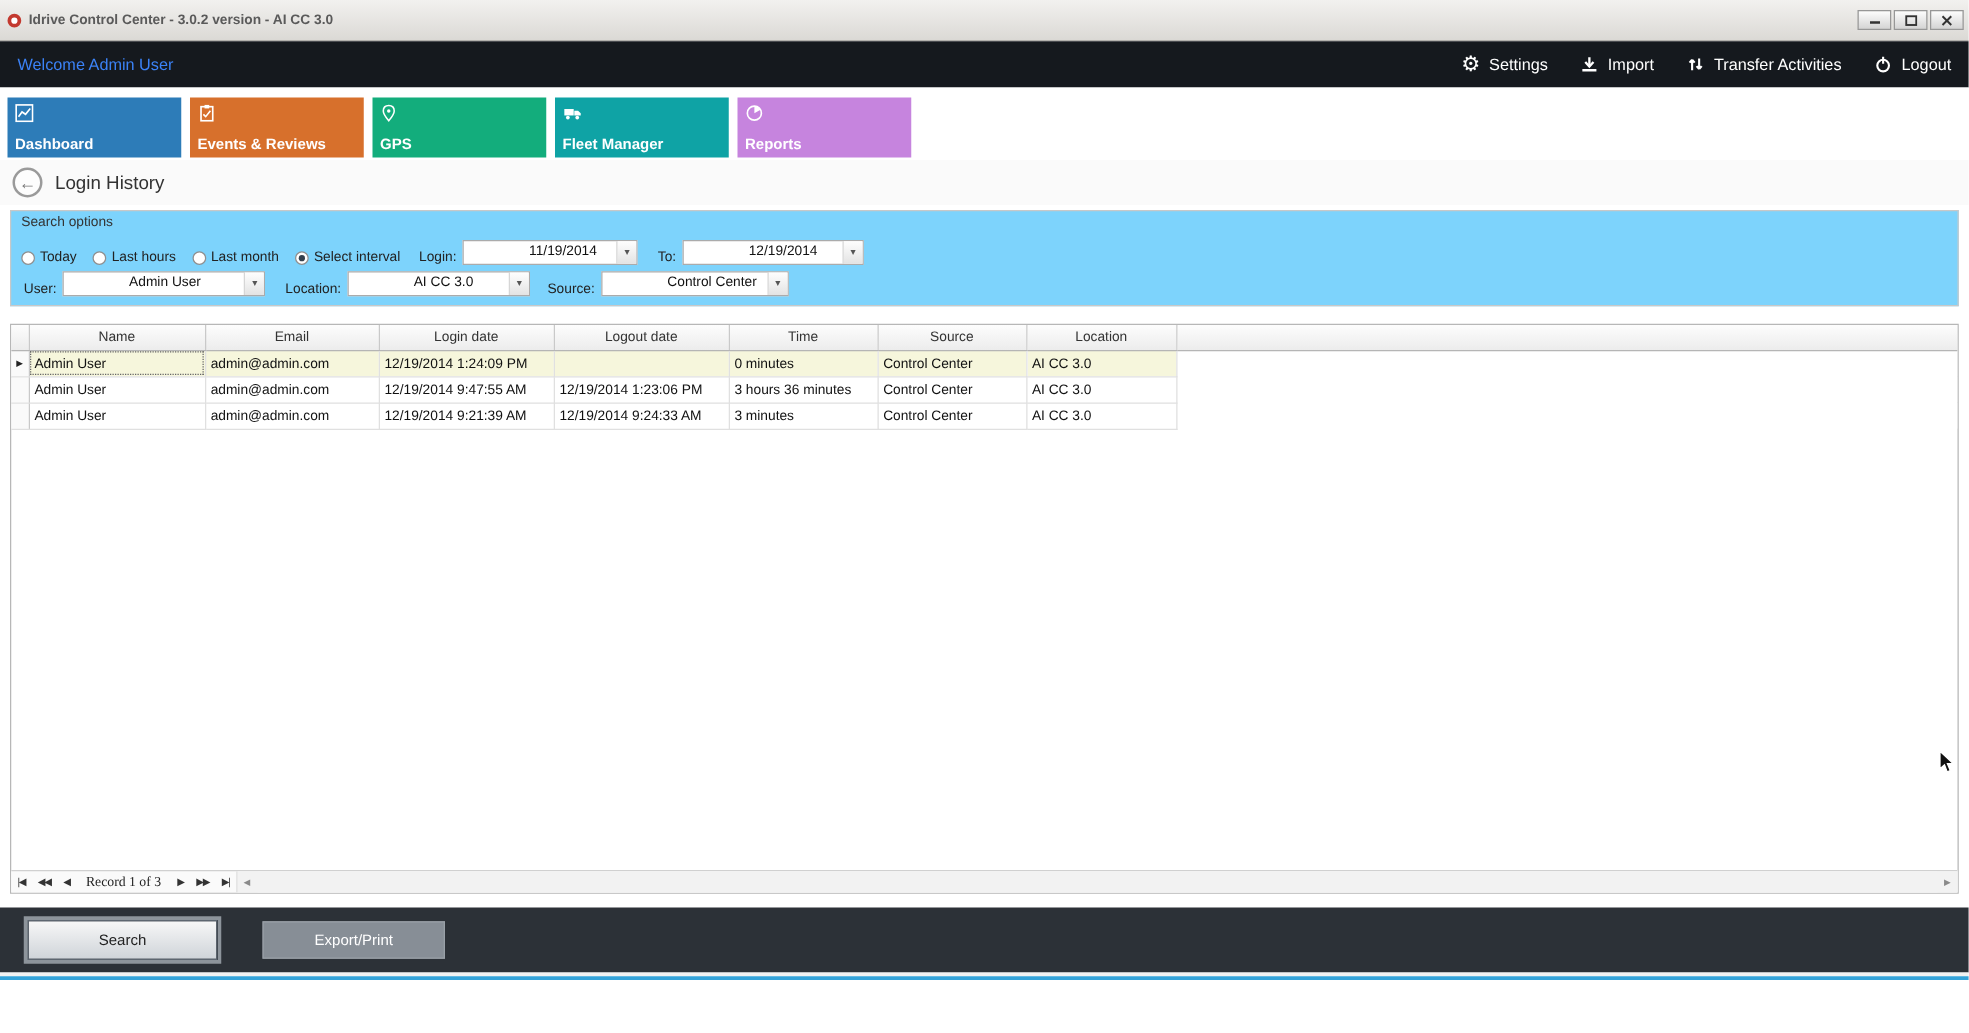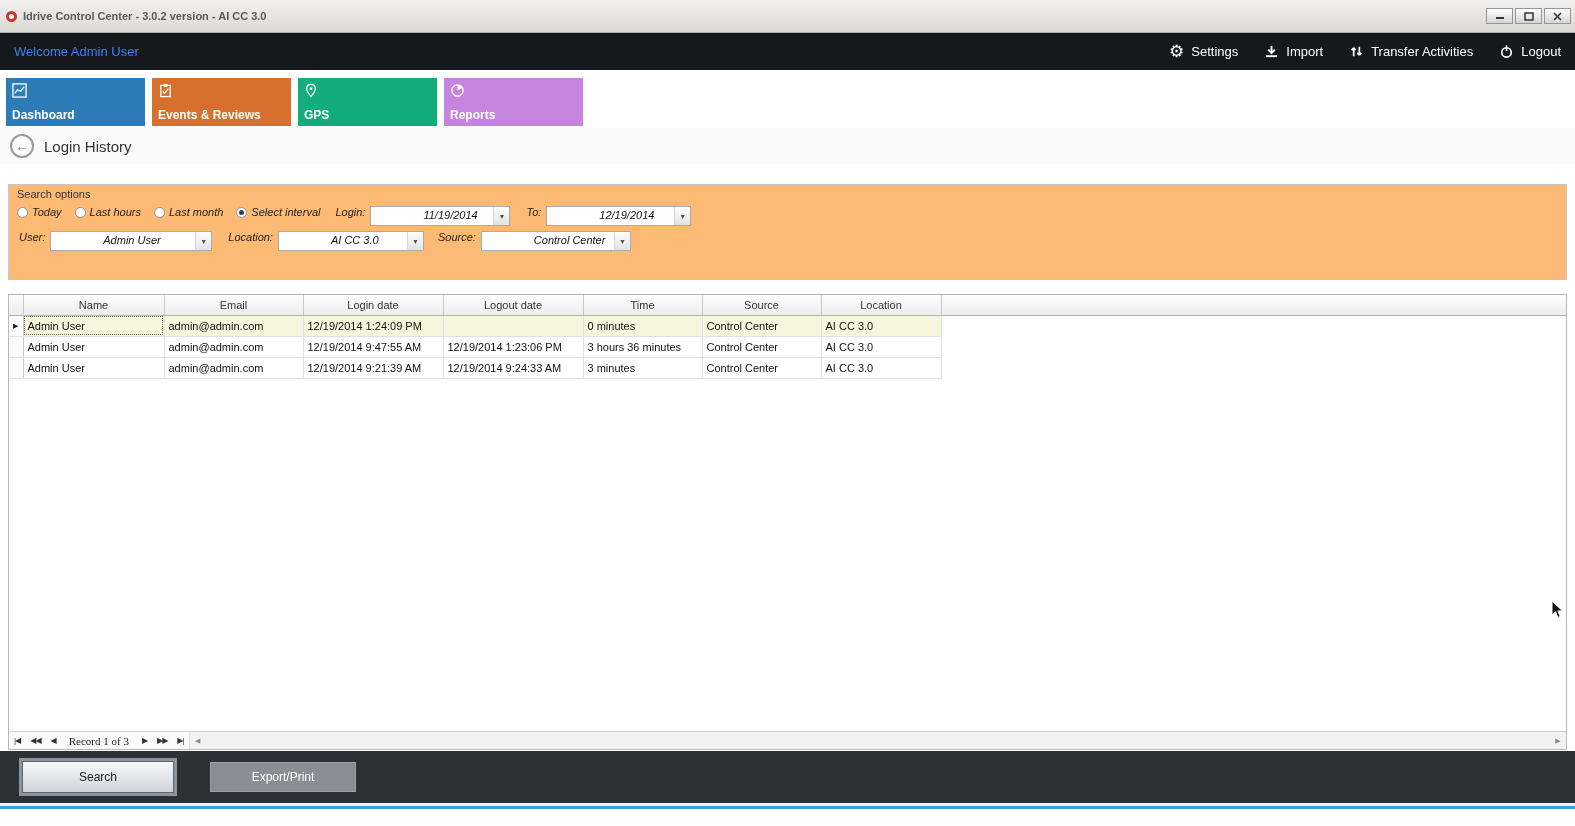--- a/index.html
+++ b/index.html
@@ -165,6 +165,15 @@
       <circle cx="8" cy="6" r="1.6" fill="#fff"></circle>
     </svg>
     <span class="tile-label">GPS</span>
+  </div>
+  <div class="tile" style="background: rgb(15, 163, 165);">
+    <svg width="17" height="15" viewBox="0 0 17 16">
+      <rect x="1" y="4.5" width="8" height="5.5" fill="#fff"></rect>
+      <path d="M9.5 6 h3.2 l2.3 2.2 v1.8 h-5.5 z" fill="#fff"></path>
+      <circle cx="4" cy="11.8" r="1.6" fill="#fff"></circle>
+      <circle cx="12" cy="11.8" r="1.6" fill="#fff"></circle>
+    </svg>
+    <span class="tile-label">Fleet Manager</span>
   </div>
   <div class="tile" style="background: rgb(198, 132, 222);">
     <svg width="15" height="15" viewBox="0 0 16 16">

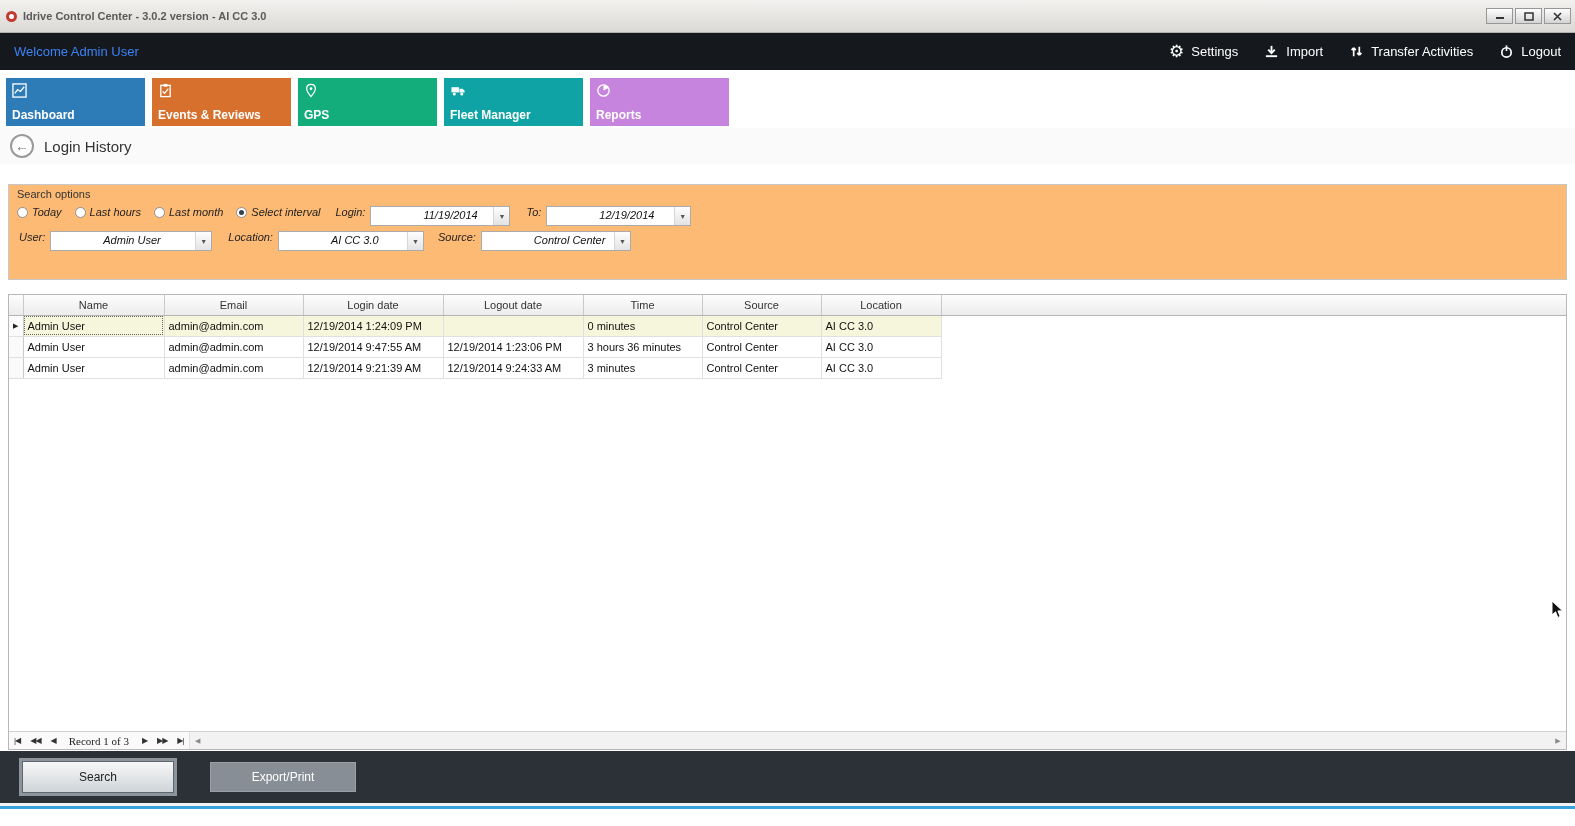--- a/index.html
+++ b/index.html
@@ -35,7 +35,7 @@
   .page-title { font-size:15px; color:#333; margin-left:10px; }
 
   
-  .search-panel { margin:20px 8px 0 8px; height:96px; background:#fdba74; border:1px solid #c8c8c8; padding:3px 8px; }
+  .search-panel { margin:4px 8px 0 8px; height:77px; background:#7dd3fc; border:1px solid #c8c8c8; padding:3px 8px; }
   .panel-title { font-size:11px; color:#333; margin-bottom:6px; }
   .opt-row { display:flex; align-items:flex-start; height:22px; margin-bottom:3px; font-size:11px; color:#222;font-style:italic; }
   .radio { display:flex; align-items:center; gap:4px; margin-right:13px; cursor:pointer; }

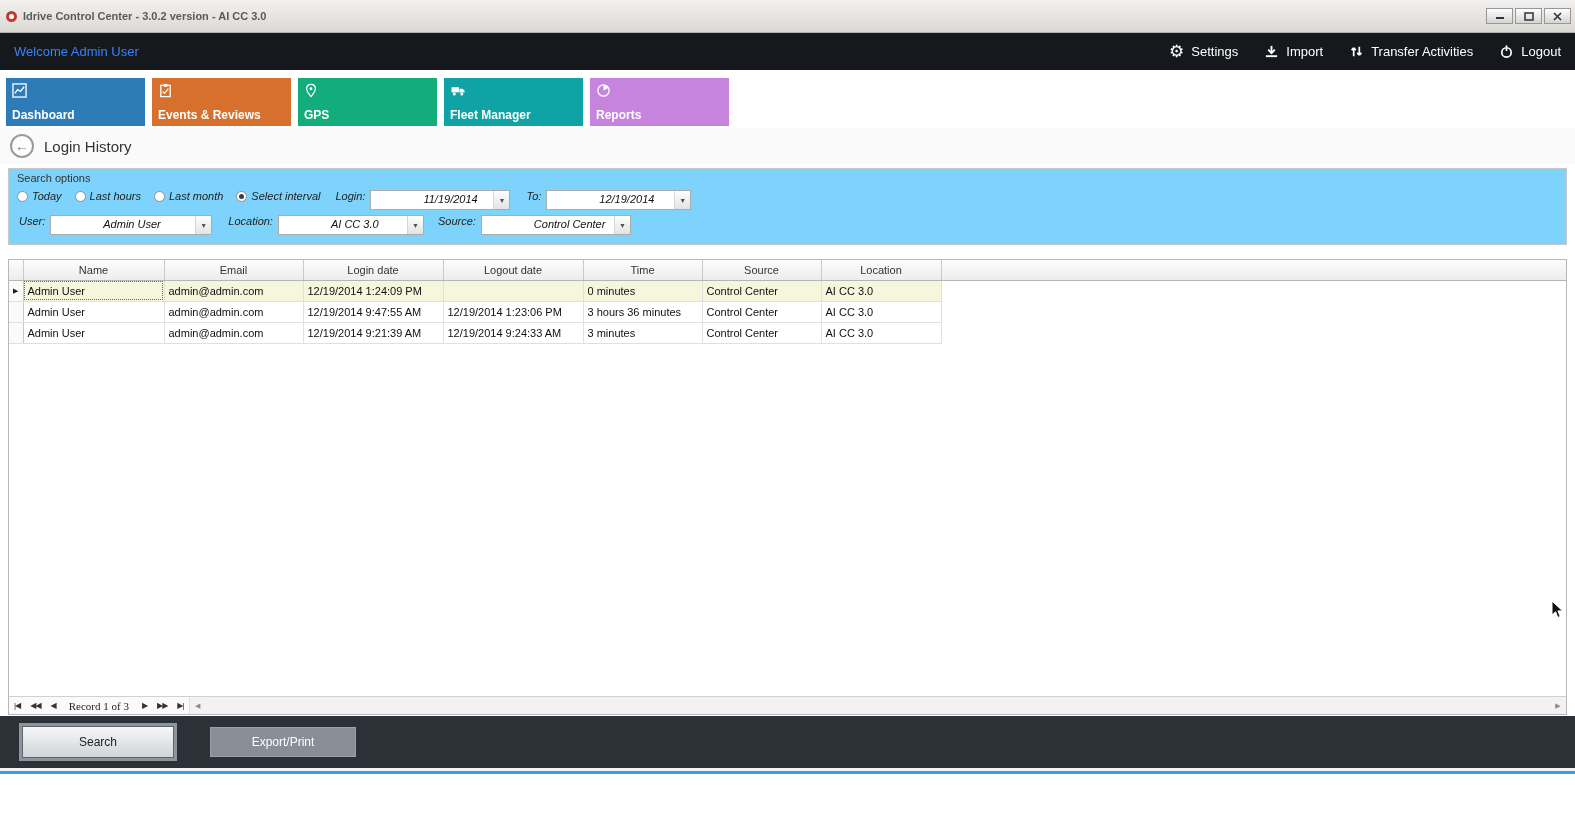--- a/index.html
+++ b/index.html
@@ -37,7 +37,7 @@
   
   .search-panel { margin:4px 8px 0 8px; height:77px; background:#7dd3fc; border:1px solid #c8c8c8; padding:3px 8px; }
   .panel-title { font-size:11px; color:#333; margin-bottom:6px; }
-  .opt-row { display:flex; align-items:flex-start; height:22px; margin-bottom:3px; font-size:11px; color:#222;font-style:italic; }
+  .opt-row { display:flex; align-items:flex-end; height:22px; margin-bottom:3px; font-size:11px; color:#222; }
   .radio { display:flex; align-items:center; gap:4px; margin-right:13px; cursor:pointer; }
   .radio .dot { width:11px; height:11px; border-radius:50%; border:1px solid #8f8f8f; background:#fff; position:relative; }
   .radio.checked .dot::after { content:""; position:absolute; left:2px; top:2px; right:2px; bottom:2px;

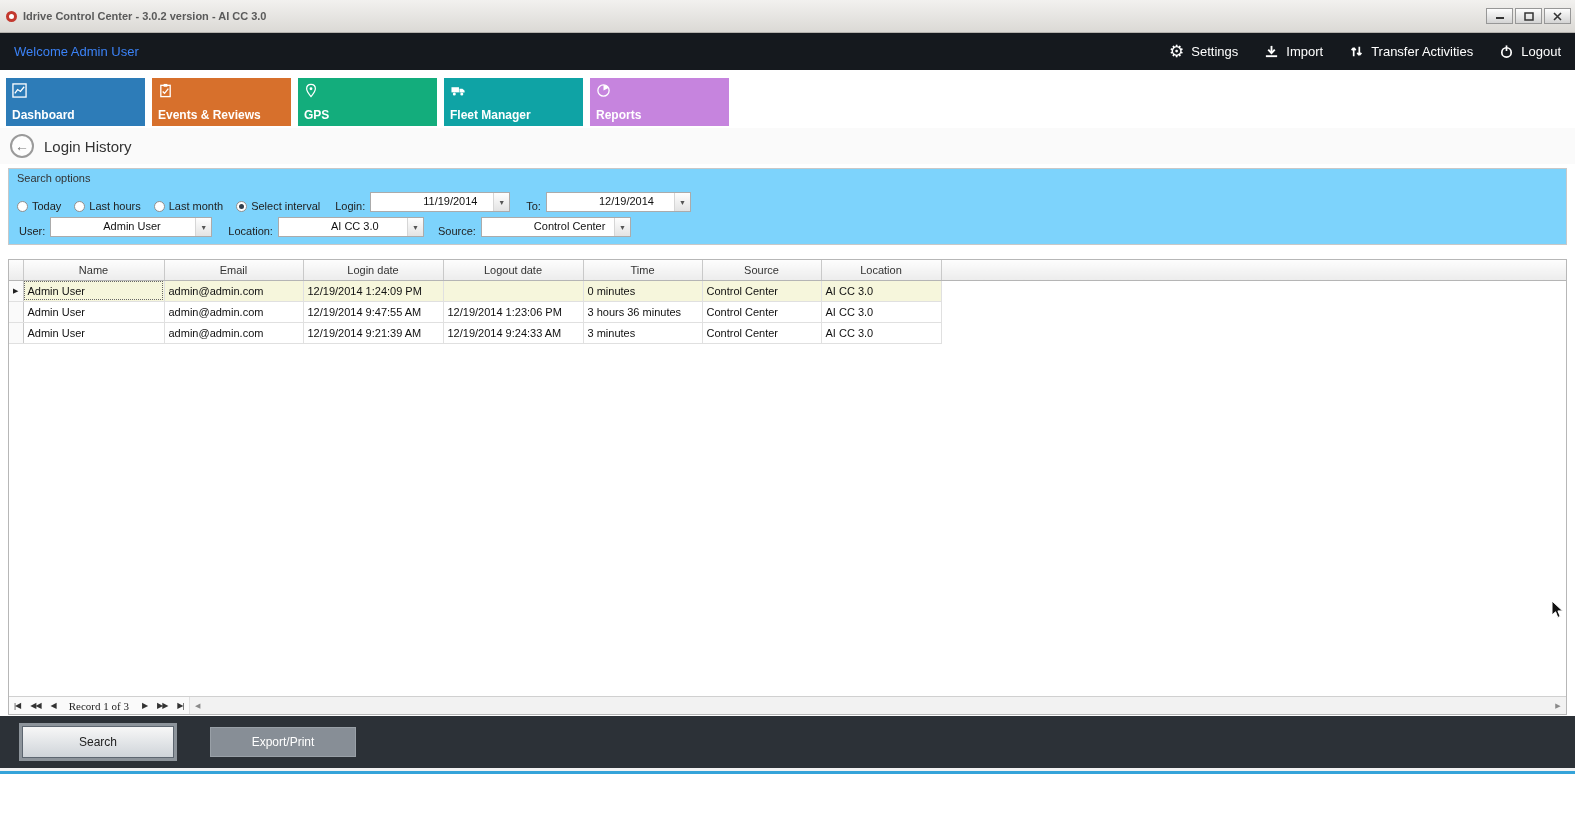--- a/index.html
+++ b/index.html
@@ -77,7 +77,7 @@
   .hs-track { flex:1; height:100%; background:#f2f2f2; }
 
   
-  .footer { margin-top:1px; height:52px; background:#2c3137; display:flex; align-items:center; padding-left:22px; gap:36px; }
+  .footer { margin-top:11px; height:52px; background:#2c3137; display:flex; align-items:center; padding-left:22px; gap:36px; }
   .btn-search { width:152px; height:32px; background:linear-gradient(#f7f7f7,#cfd4d9); color:#222; font-size:12px;
                 border:1px solid #5d6670; box-shadow:0 0 0 3px #8d949b; display:flex; align-items:center;
                 justify-content:center; cursor:pointer; }

